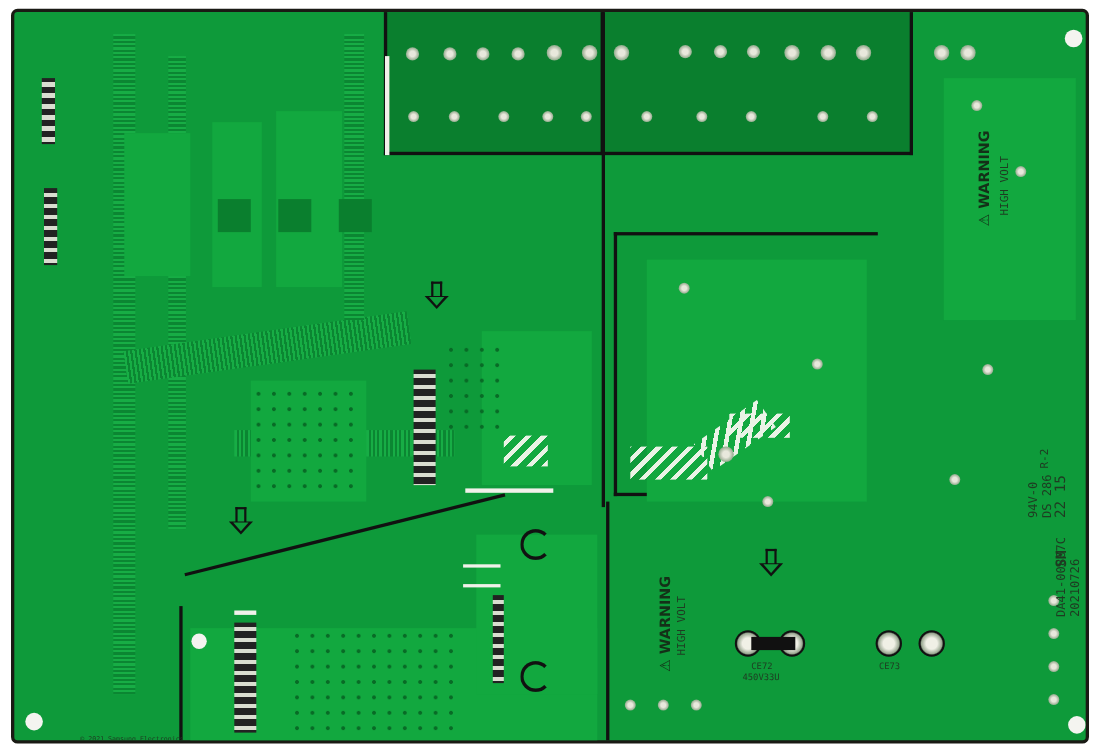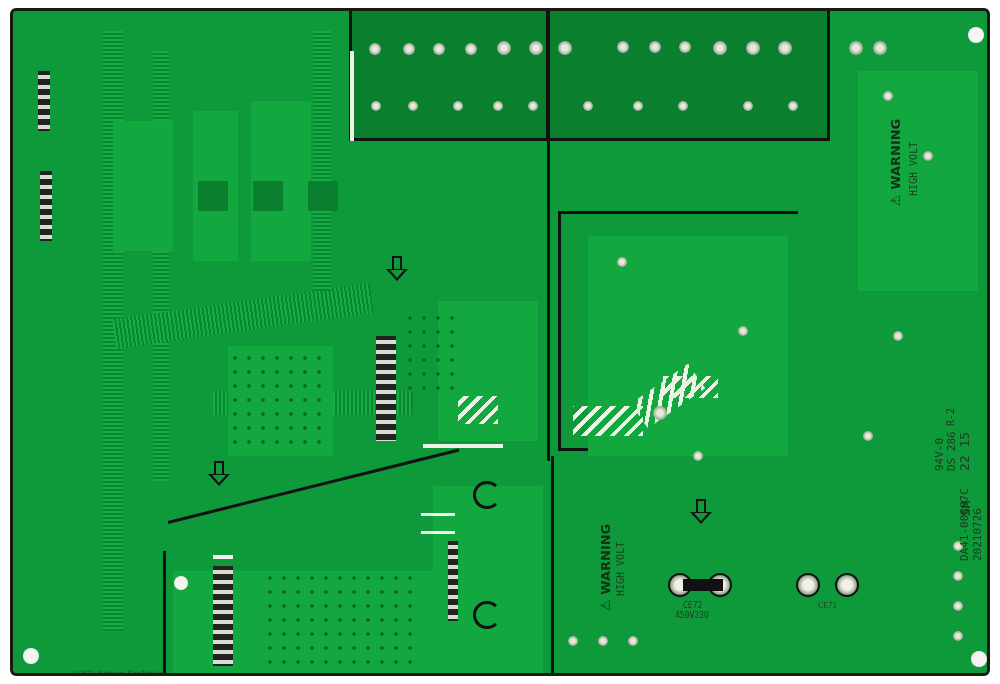--- a/index.html
+++ b/index.html
@@ -178,7 +178,7 @@
 
   <div class="silk" style="left:670px;top:590px;font-size:8px;">CE72</div>
   <div class="silk" style="left:662px;top:600px;font-size:8px;">450V33U</div>
-  <div class="silk" style="left:805px;top:590px;font-size:8px;font-family:Liberation Serif, serif;">CE73</div>
+  <div class="silk" style="left:786px;top:590px;font-size:8px;">CE73</div>
 
   <div class="silk" style="left:60px;top:658px;font-size:6px;">© 2021 Samsung Electronics</div>
 </div>

